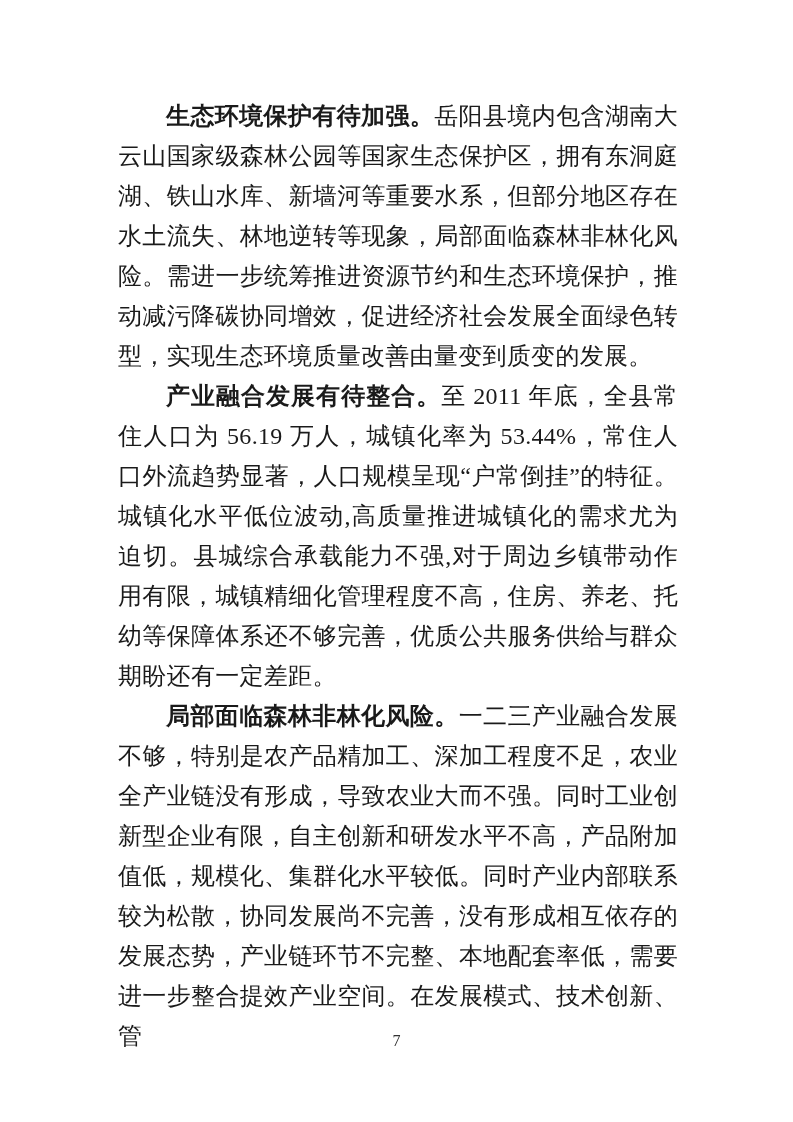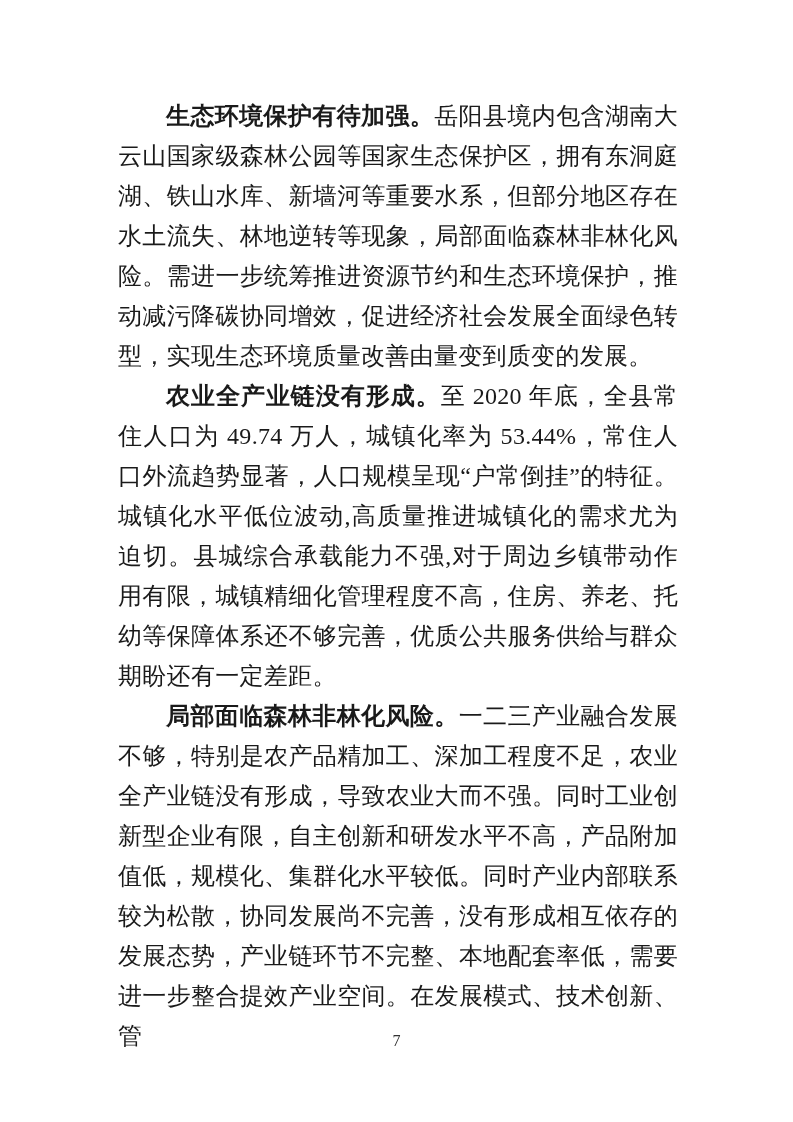--- a/index.html
+++ b/index.html
@@ -58,7 +58,7 @@
 <div class="page">
   <div class="text-block">
     <p><span class="para-lead">生态环境保护有待加强。</span><span class="para-body">岳阳县境内包含湖南大云山国家级森林公园等国家生态保护区，拥有东洞庭湖、铁山水库、新墙河等重要水系，但部分地区存在水土流失、林地逆转等现象，局部面临森林非林化风险。需进一步统筹推进资源节约和生态环境保护，推动减污降碳协同增效，促进经济社会发展全面绿色转型，实现生态环境质量改善由量变到质变的发展。</span></p>
-    <p><span class="para-lead">农业全产业链没有形成。</span><span class="para-body">至 2020 年底，全县常住人口为 49.74 万人，城镇化率为 53.44%，常住人口外流趋势显著，人口规模呈现“户常倒挂”的特征。城镇化水平低位波动,高质量推进城镇化的需求尤为迫切。县城综合承载能力不强,对于周边乡镇带动作用有限，城镇精细化管理程度不高，住房、养老、托幼等保障体系还不够完善，优质公共服务供给与群众期盼还有一定差距。</span></p>
+    <p><span class="para-lead">产业融合发展有待整合。</span><span class="para-body">至 2020 年底，全县常住人口为 49.74 万人，城镇化率为 53.44%，常住人口外流趋势显著，人口规模呈现“户常倒挂”的特征。城镇化水平低位波动,高质量推进城镇化的需求尤为迫切。县城综合承载能力不强,对于周边乡镇带动作用有限，城镇精细化管理程度不高，住房、养老、托幼等保障体系还不够完善，优质公共服务供给与群众期盼还有一定差距。</span></p>
     <p><span class="para-lead">局部面临森林非林化风险。</span><span class="para-body">一二三产业融合发展不够，特别是农产品精加工、深加工程度不足，农业全产业链没有形成，导致农业大而不强。同时工业创新型企业有限，自主创新和研发水平不高，产品附加值低，规模化、集群化水平较低。同时产业内部联系较为松散，协同发展尚不完善，没有形成相互依存的发展态势，产业链环节不完整、本地配套率低，需要进一步整合提效产业空间。在发展模式、技术创新、管</span></p>
   </div>
 

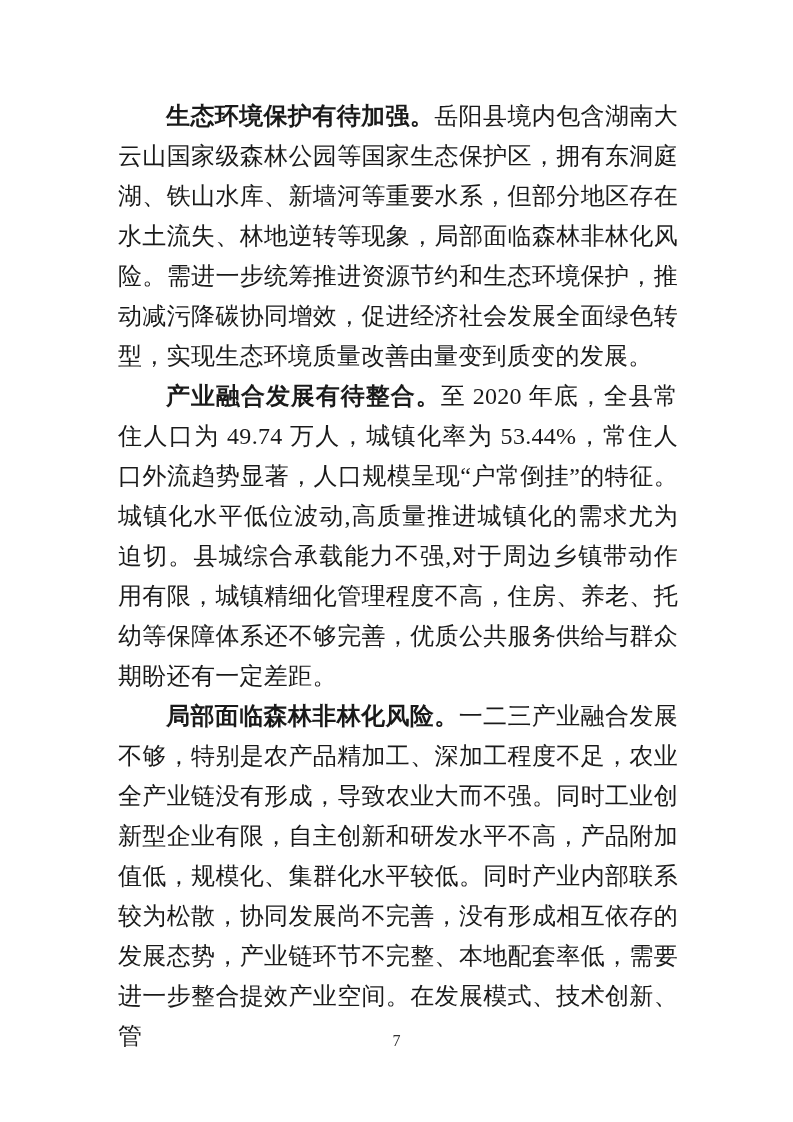--- a/index.html
+++ b/index.html
@@ -58,7 +58,7 @@
 <div class="page">
   <div class="text-block">
     <p><span class="para-lead">生态环境保护有待加强。</span><span class="para-body">岳阳县境内包含湖南大云山国家级森林公园等国家生态保护区，拥有东洞庭湖、铁山水库、新墙河等重要水系，但部分地区存在水土流失、林地逆转等现象，局部面临森林非林化风险。需进一步统筹推进资源节约和生态环境保护，推动减污降碳协同增效，促进经济社会发展全面绿色转型，实现生态环境质量改善由量变到质变的发展。</span></p>
-    <p><span class="para-lead">产业融合发展有待整合。</span><span class="para-body">至 2020 年底，全县常住人口为 49.74 万人，城镇化率为 53.44%，常住人口外流趋势显著，人口规模呈现“户常倒挂”的特征。城镇化水平低位波动,高质量推进城镇化的需求尤为迫切。县城综合承载能力不强,对于周边乡镇带动作用有限，城镇精细化管理程度不高，住房、养老、托幼等保障体系还不够完善，优质公共服务供给与群众期盼还有一定差距。</span></p>
+    <p><span class="para-lead">产业融合发展有待整合。</span><span class="para-body">至 2011 年底，全县常住人口为 56.19 万人，城镇化率为 53.44%，常住人口外流趋势显著，人口规模呈现“户常倒挂”的特征。城镇化水平低位波动,高质量推进城镇化的需求尤为迫切。县城综合承载能力不强,对于周边乡镇带动作用有限，城镇精细化管理程度不高，住房、养老、托幼等保障体系还不够完善，优质公共服务供给与群众期盼还有一定差距。</span></p>
     <p><span class="para-lead">局部面临森林非林化风险。</span><span class="para-body">一二三产业融合发展不够，特别是农产品精加工、深加工程度不足，农业全产业链没有形成，导致农业大而不强。同时工业创新型企业有限，自主创新和研发水平不高，产品附加值低，规模化、集群化水平较低。同时产业内部联系较为松散，协同发展尚不完善，没有形成相互依存的发展态势，产业链环节不完整、本地配套率低，需要进一步整合提效产业空间。在发展模式、技术创新、管</span></p>
   </div>
 

